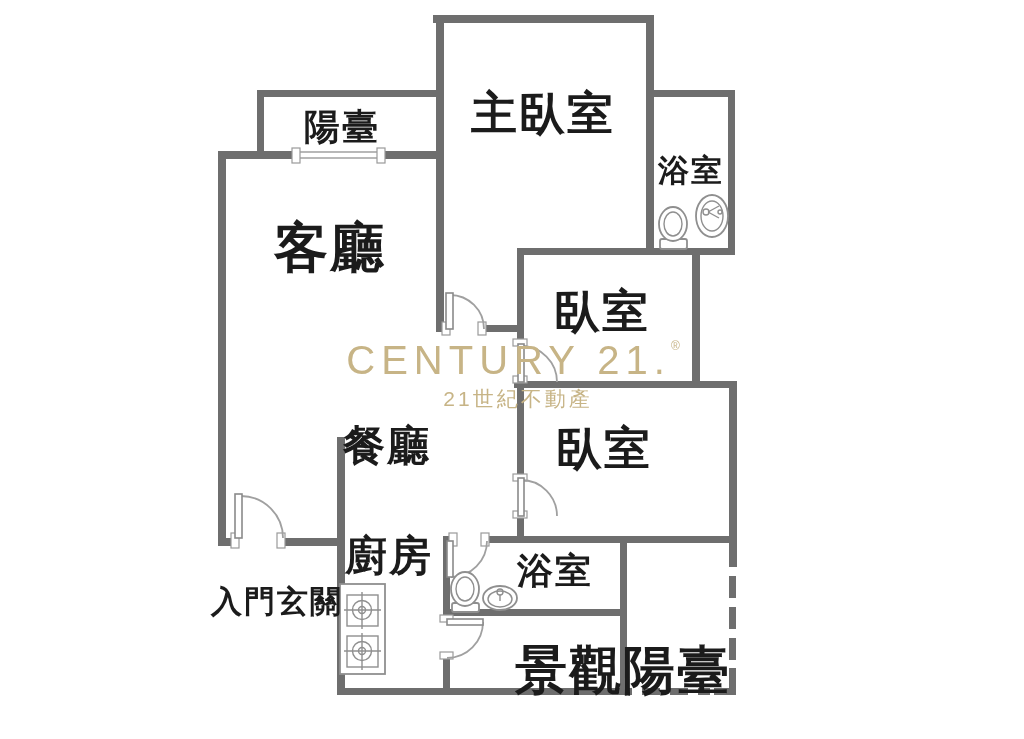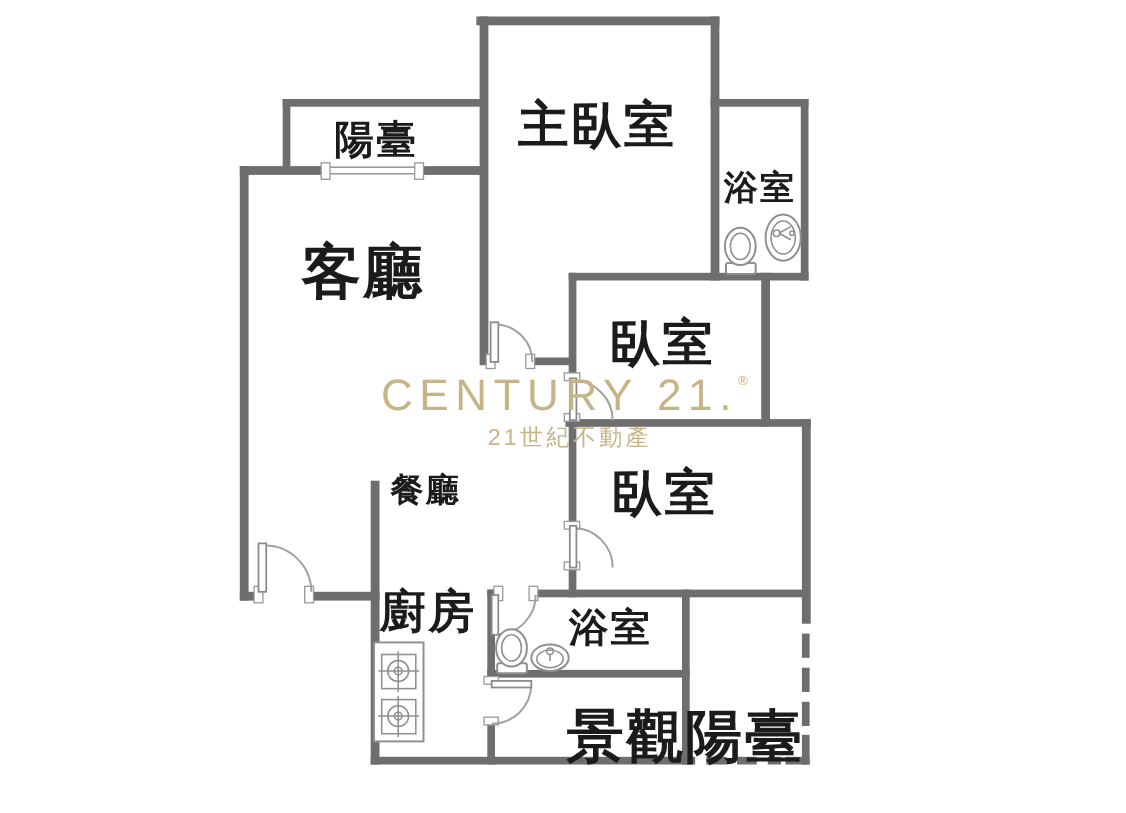--- a/index.html
+++ b/index.html
@@ -203,7 +203,7 @@
 
   <div class="room-label" style="left:604px;top:448px;font-size:46px;">臥室</div>
 
-  <div class="room-label" style="left:387px;top:446px;font-size:30px;">餐廳</div>
+  <div class="room-label" style="left:387px;top:446px;font-size:42px;">餐廳</div>
 
   <div class="room-label" style="left:389px;top:556px;font-size:42px;">廚房</div>
 

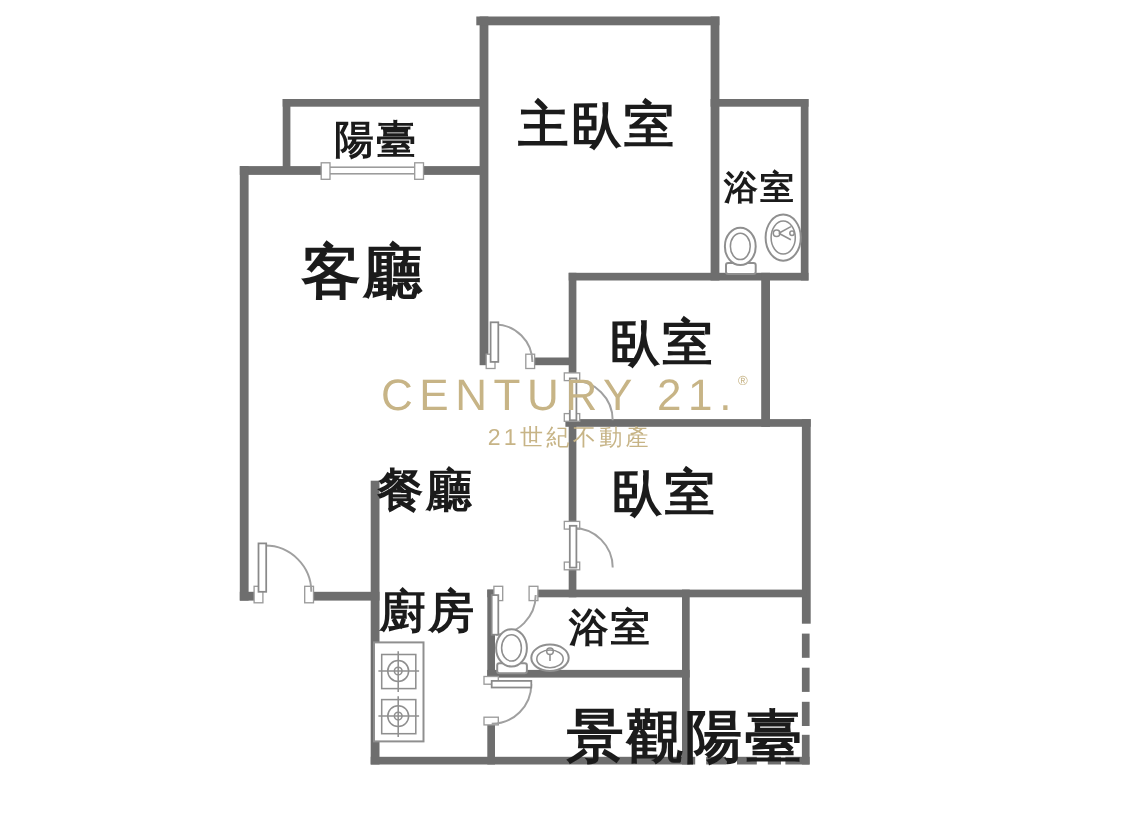--- a/index.html
+++ b/index.html
@@ -207,6 +207,7 @@
 
   <div class="room-label" style="left:389px;top:556px;font-size:42px;">廚房</div>
 
+  <div class="room-label" style="left:277px;top:601px;font-size:31px;">入門玄關</div>
 
   <div class="room-label" style="left:555px;top:571px;font-size:36px;">浴室</div>
 

